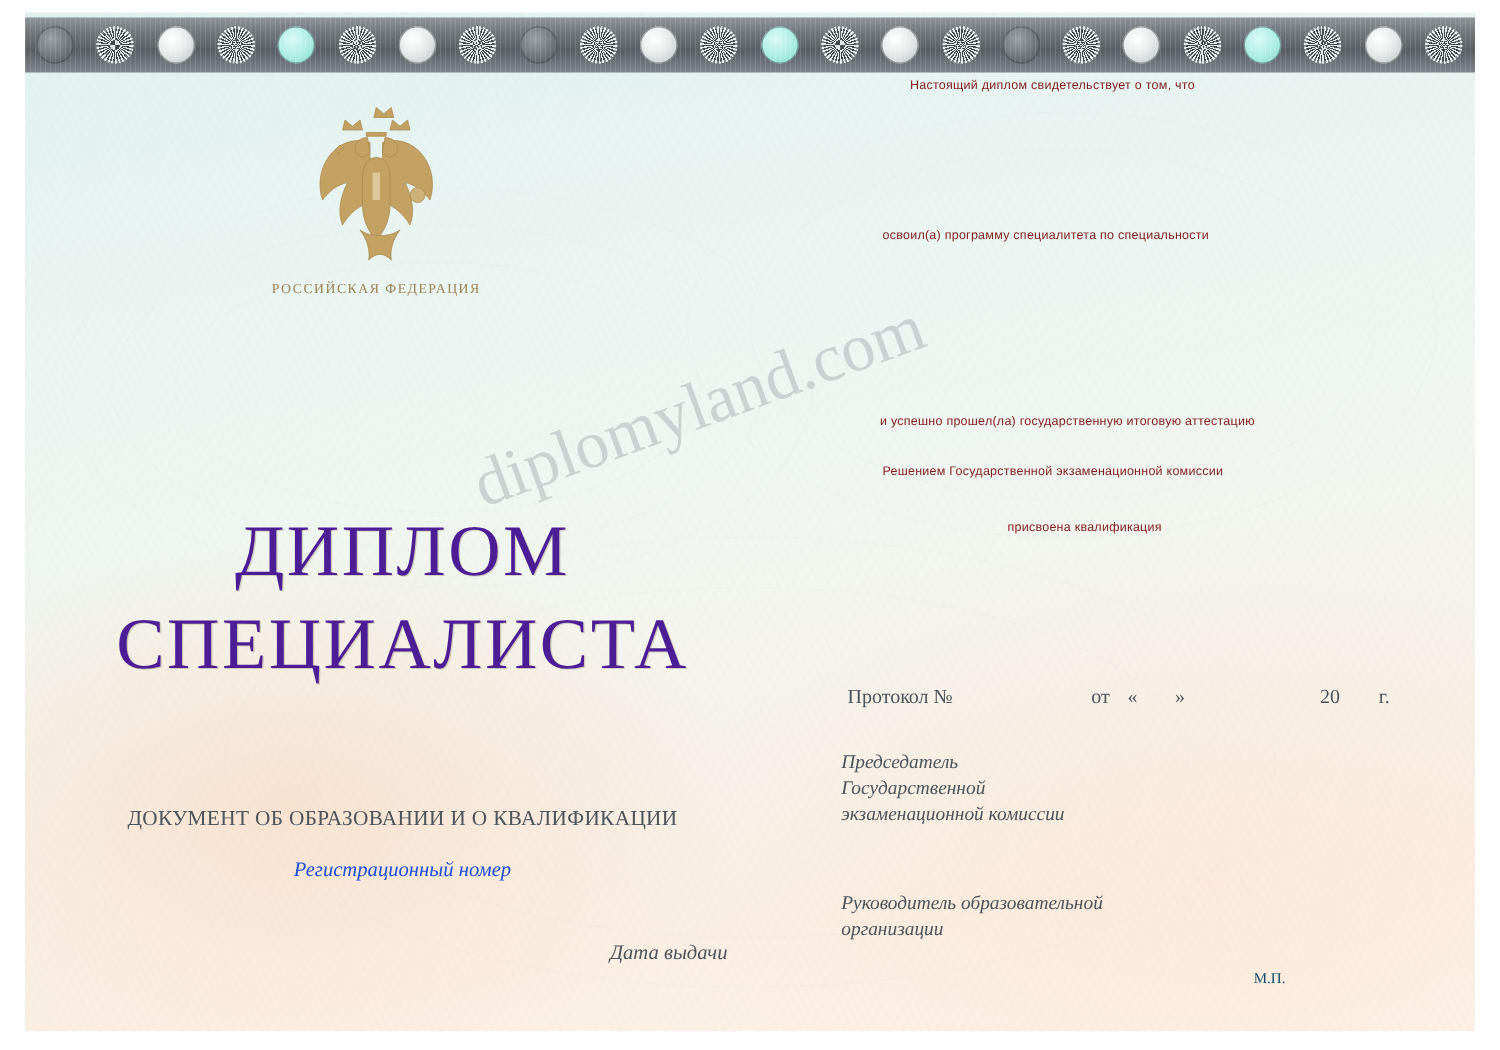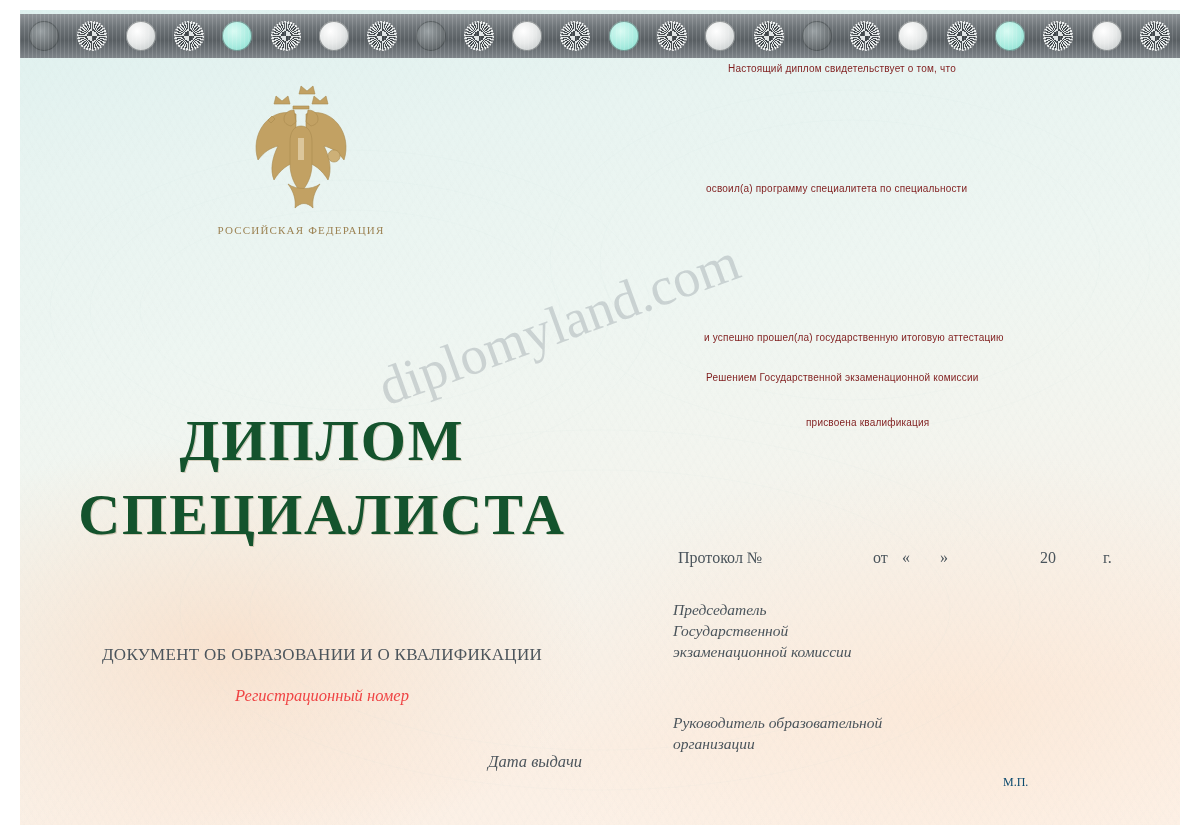--- a/index.html
+++ b/index.html
@@ -124,11 +124,11 @@
   }
   .title-line {
     font-family: "Liberation Serif", serif;
-    font-weight: bold;
+    font-weight: normal;
     font-size: 58px;
     line-height: 1.0;
     letter-spacing: 2px;
-    color: #14532d;
+    color: #4c1d95;
     text-shadow: 1px 1px 0 rgba(120,95,50,.25);
   }
   .title-line.l2 {

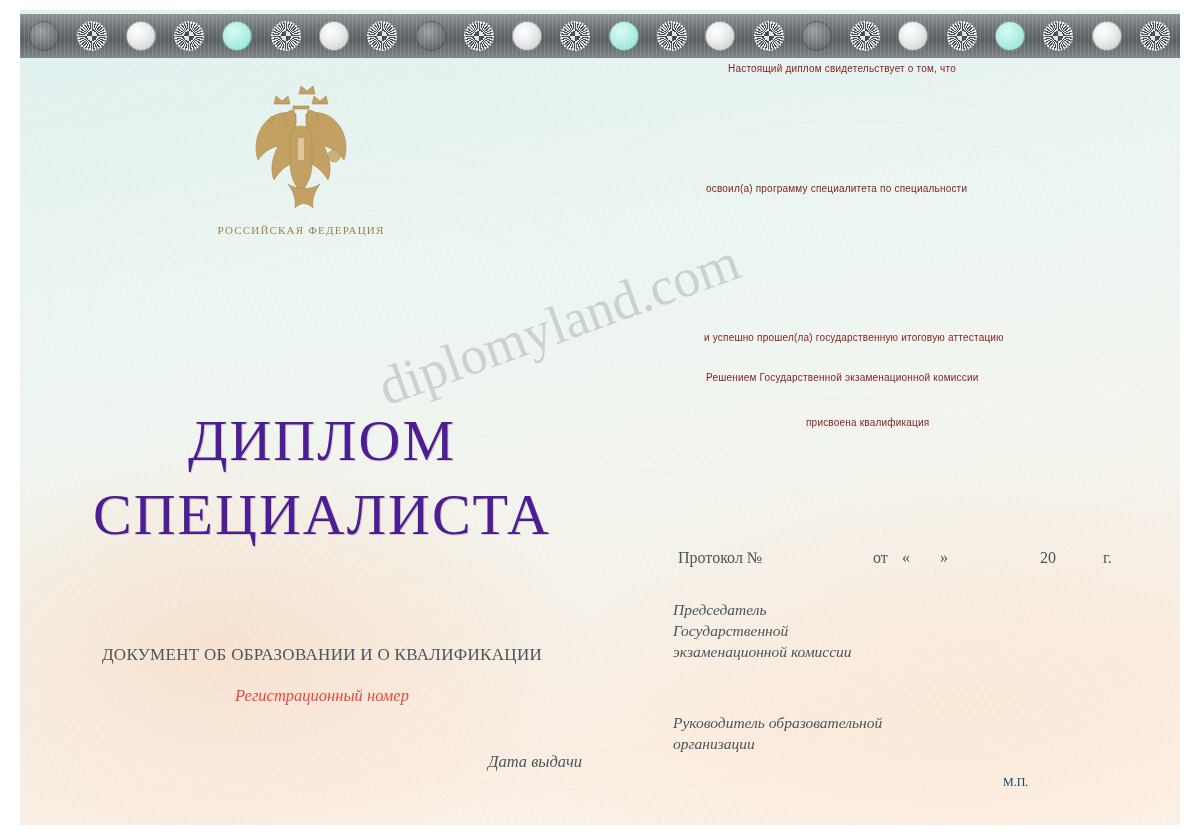--- a/index.html
+++ b/index.html
@@ -200,7 +200,7 @@
   .p-ot { left: 195px; text-align: right; }
   .p-q1 { left: 224px; }
   .p-q2 { left: 262px; }
-  .p-20 { left: 362px; }
+  .p-20 { left: 378px; }
   .p-g  { left: 425px; }
 
   .sign-block {

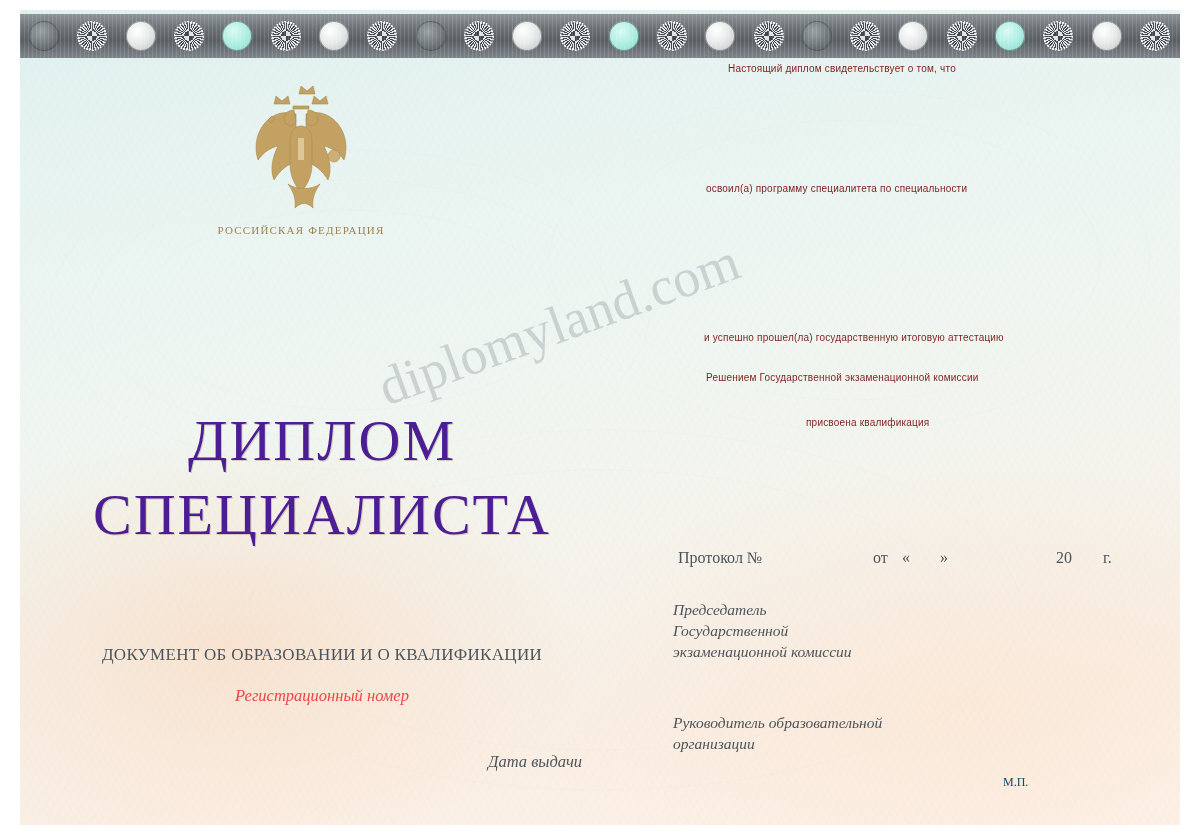--- a/index.html
+++ b/index.html
@@ -157,7 +157,7 @@
     font-family: "Liberation Serif", serif;
     font-style: italic;
     font-size: 16.5px;
-    color: #ef4444;
+    color: #1d4ed8;
   }
   .issue-date {
     position: absolute;

